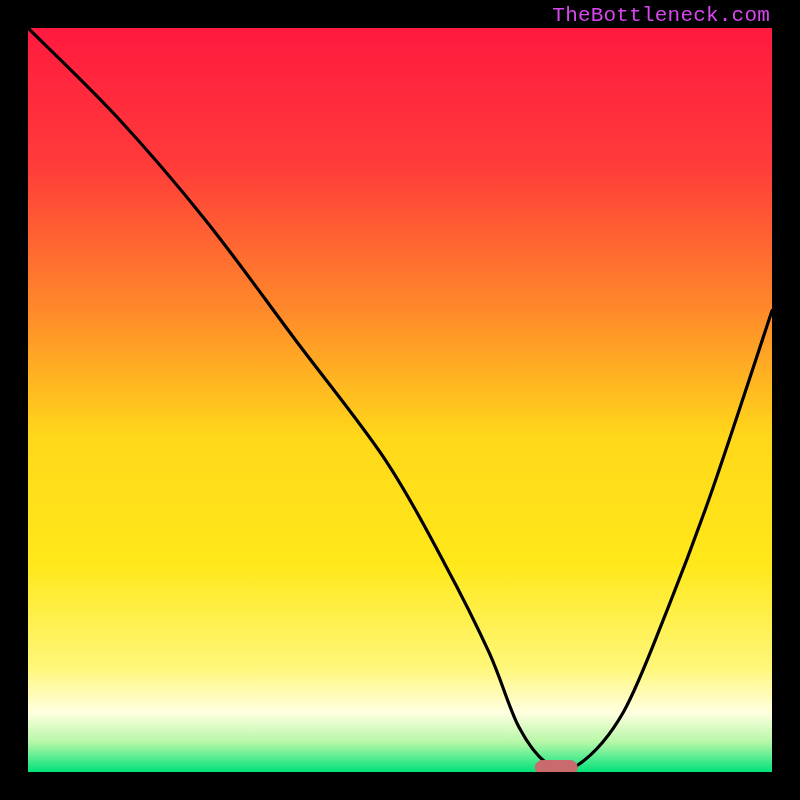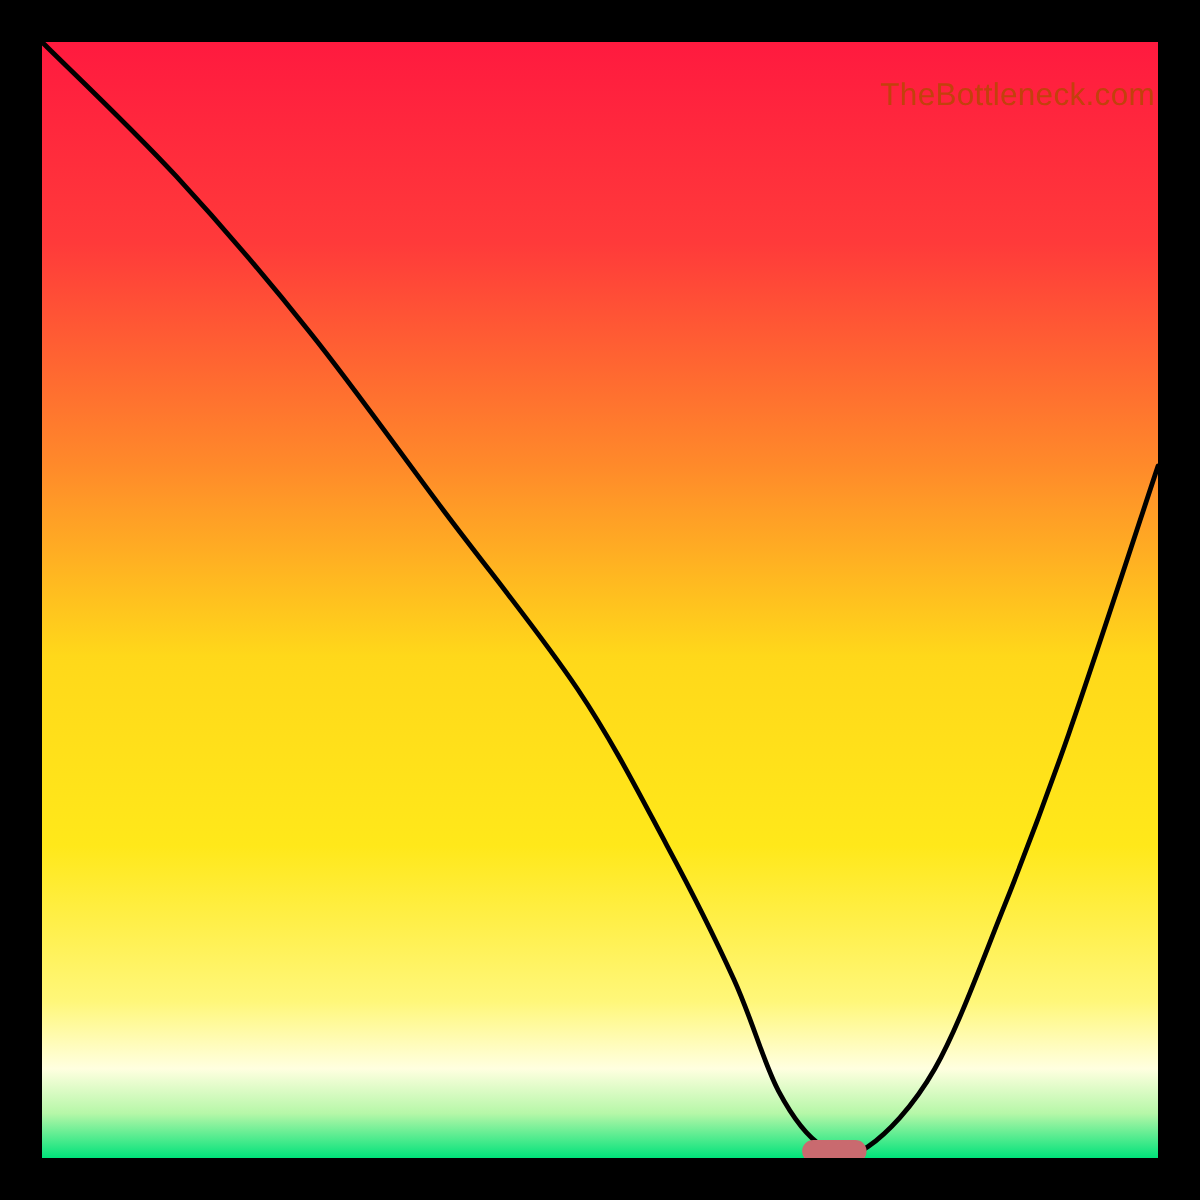--- a/index.html
+++ b/index.html
@@ -35,11 +35,10 @@
     position: absolute;
     top: 4px;
     right: 30px;
-    color: #c2410c;
-    font-family: Liberation Sans, sans-serif;
+    color: #d946ef;
+    font-family: Liberation Mono, monospace;
     font-size: 21px;
     letter-spacing: 0.2px;
-    margin-top: 48px;
   }
 </style>
 </head>

